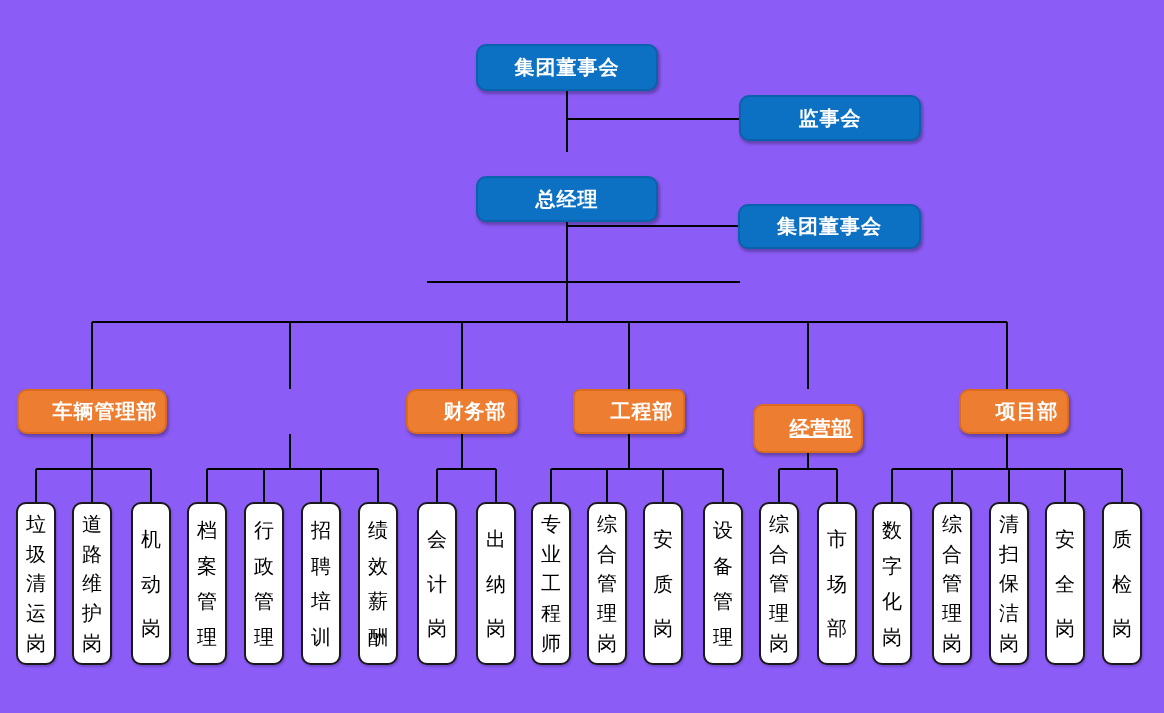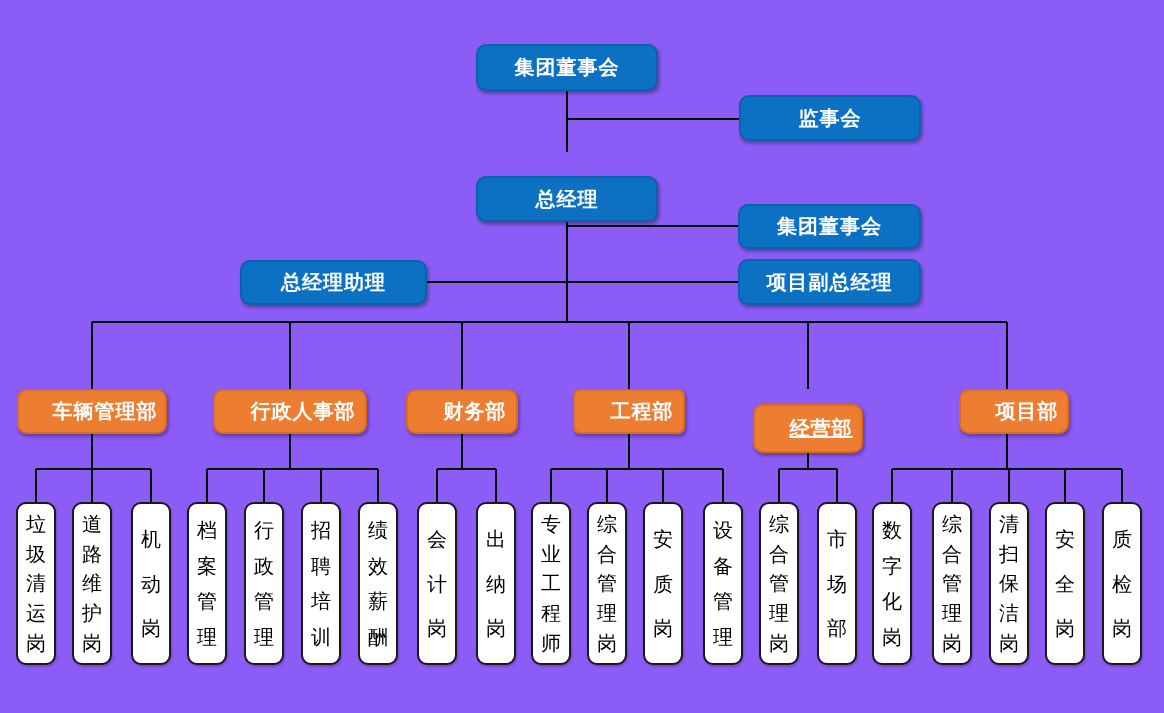--- a/index.html
+++ b/index.html
@@ -97,7 +97,6 @@
   <div class="node blue" style="left:476px;top:152px;width:182px;height:46px;margin-top:24px;">总经理</div>
   <div class="node blue" style="left:738px;top:204px;width:183px;height:45px;">集团董事会</div>
   <div class="node blue" style="left:738px;top:259px;width:183px;height:46px;">项目副总经理</div>
-  <div class="node blue" style="left:240px;top:260px;width:187px;height:45px;">总经理助理</div>
 
   <div class="node orange" style="left:17px;top:389px;width:150px;height:45px;">车辆管理部</div>
   <div class="node orange" style="left:213px;top:389px;width:154px;height:45px;">行政人事部</div>

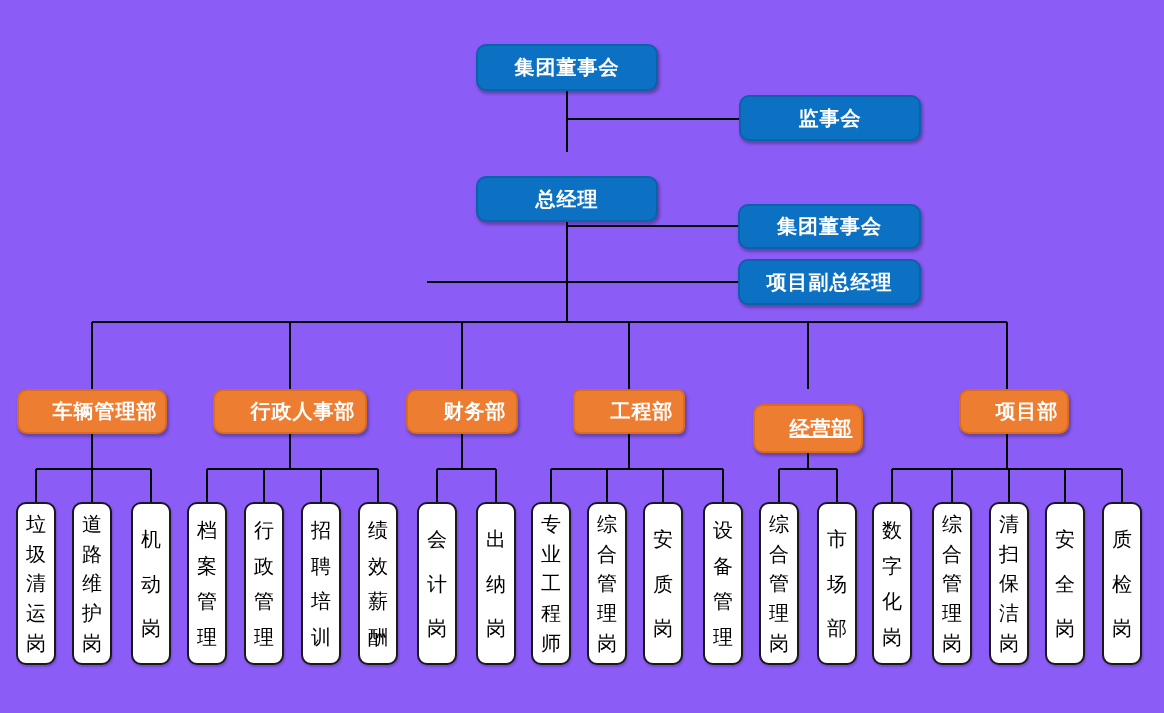--- a/index.html
+++ b/index.html
@@ -96,7 +96,6 @@
   <div class="node blue" style="left:739px;top:95px;width:182px;height:46px;">监事会</div>
   <div class="node blue" style="left:476px;top:152px;width:182px;height:46px;margin-top:24px;">总经理</div>
   <div class="node blue" style="left:738px;top:204px;width:183px;height:45px;">集团董事会</div>
-  <div class="node blue" style="left:738px;top:259px;width:183px;height:46px;">项目副总经理</div>
 
   <div class="node orange" style="left:17px;top:389px;width:150px;height:45px;">车辆管理部</div>
   <div class="node orange" style="left:213px;top:389px;width:154px;height:45px;">行政人事部</div>

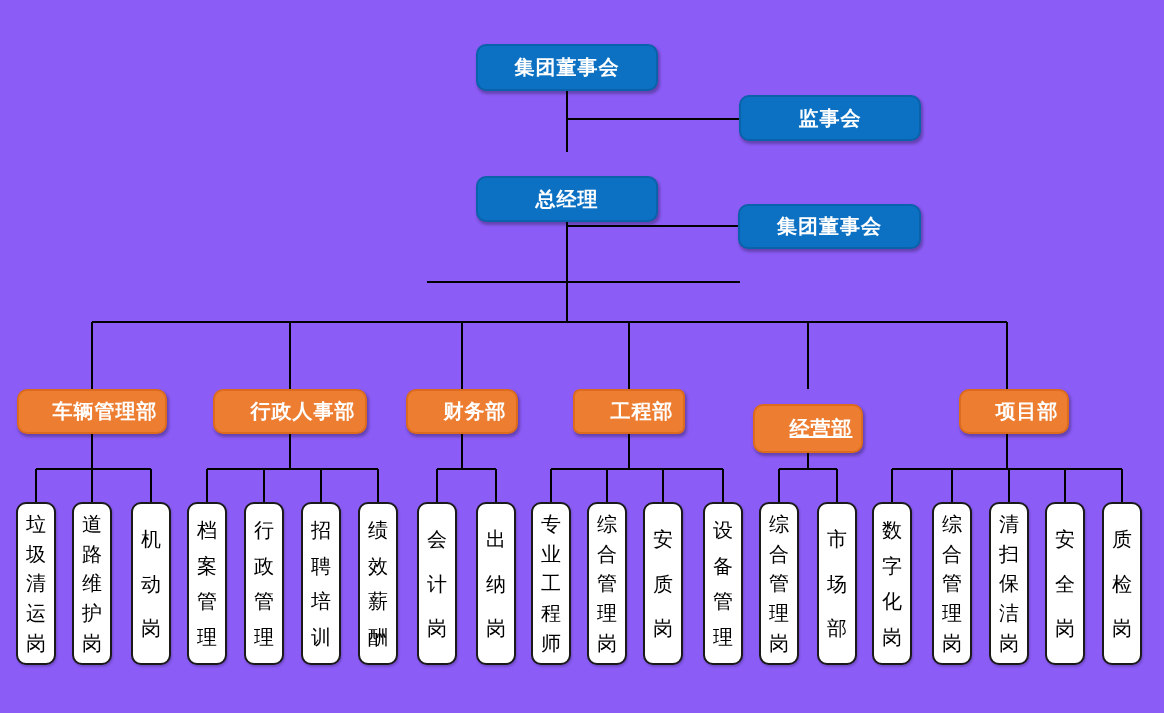--- a/index.html
+++ b/index.html
@@ -98,7 +98,6 @@
   <div class="node blue" style="left:738px;top:204px;width:183px;height:45px;">集团董事会</div>
 
   <div class="node orange" style="left:17px;top:389px;width:150px;height:45px;">车辆管理部</div>
-  <div class="node orange" style="left:213px;top:389px;width:154px;height:45px;">行政人事部</div>
   <div class="node orange" style="left:406px;top:389px;width:112px;height:45px;">财务部</div>
   <div class="node orange" style="left:573px;top:389px;width:112px;height:45px;border-radius:7px;">工程部</div>
   <div class="node orange" style="left:753px;top:404px;width:110px;height:49px;text-decoration:underline;">经营部</div>

